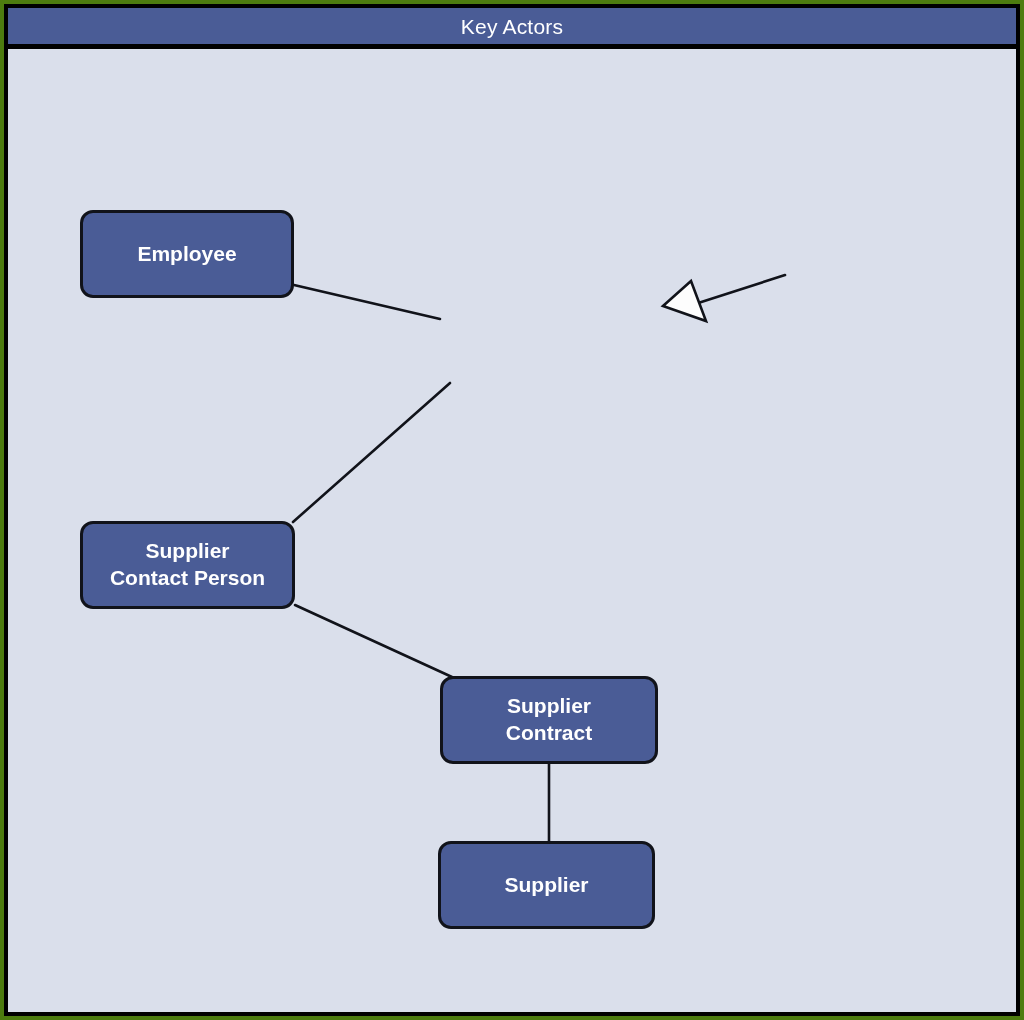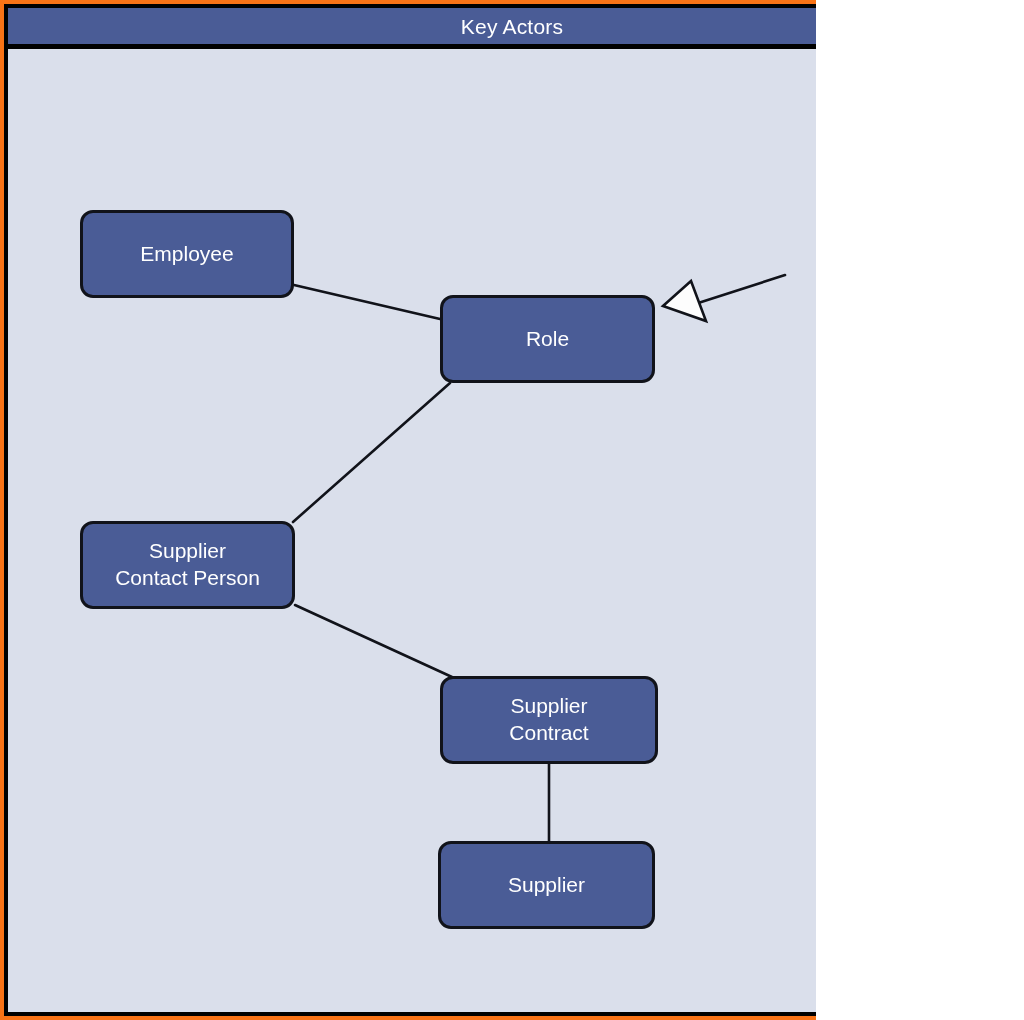--- a/index.html
+++ b/index.html
@@ -12,11 +12,11 @@
   }
   #frame {
     position: relative;
-    width: 816px;
+    width: 1024px;
     height: 1020px;
     box-sizing: border-box;
     overflow: hidden;
-    background: #f97316;
+    background: #4d7c0f;
   }
   #title-bar {
     position: absolute;

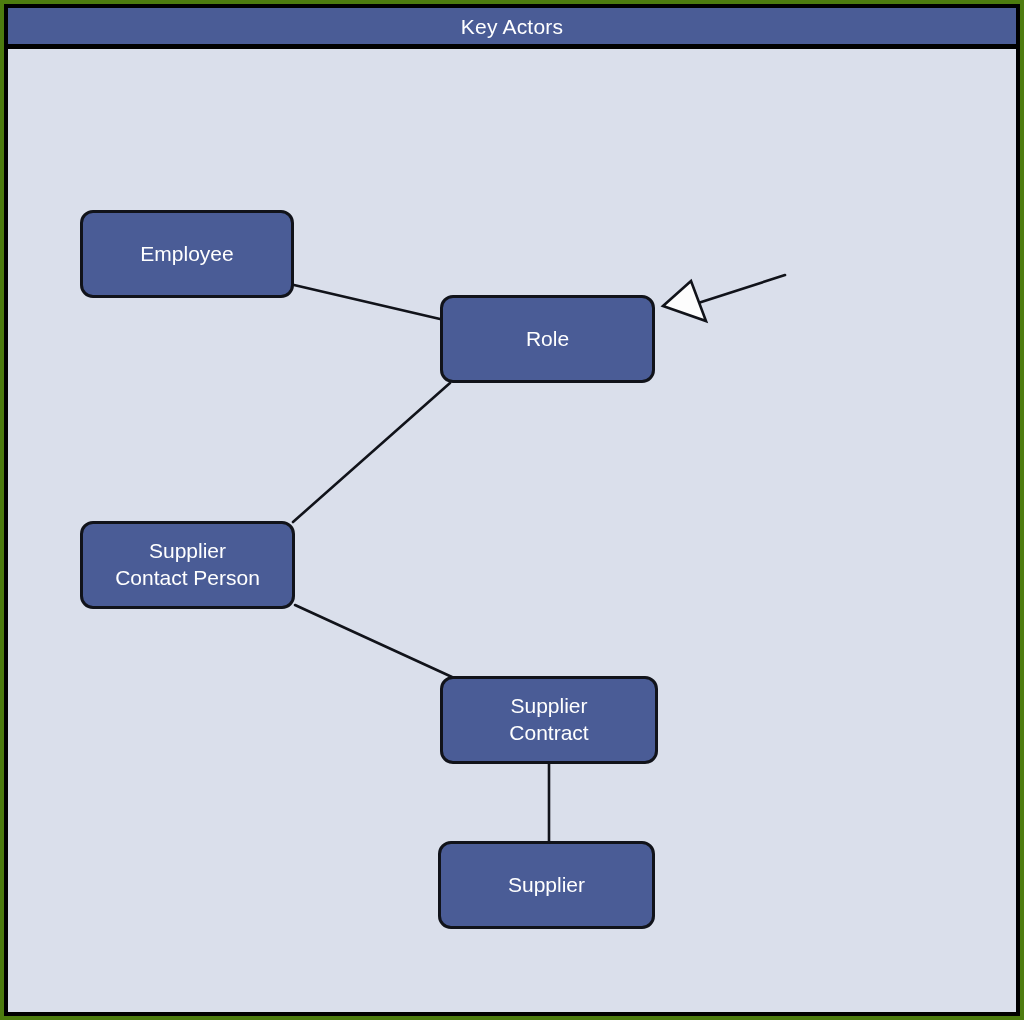--- a/index.html
+++ b/index.html
@@ -72,6 +72,7 @@
     line-height: 1.28;
     padding: 0 8px;
     white-space: pre-line;
+    font-weight: bold;
   }
 </style>
 </head>

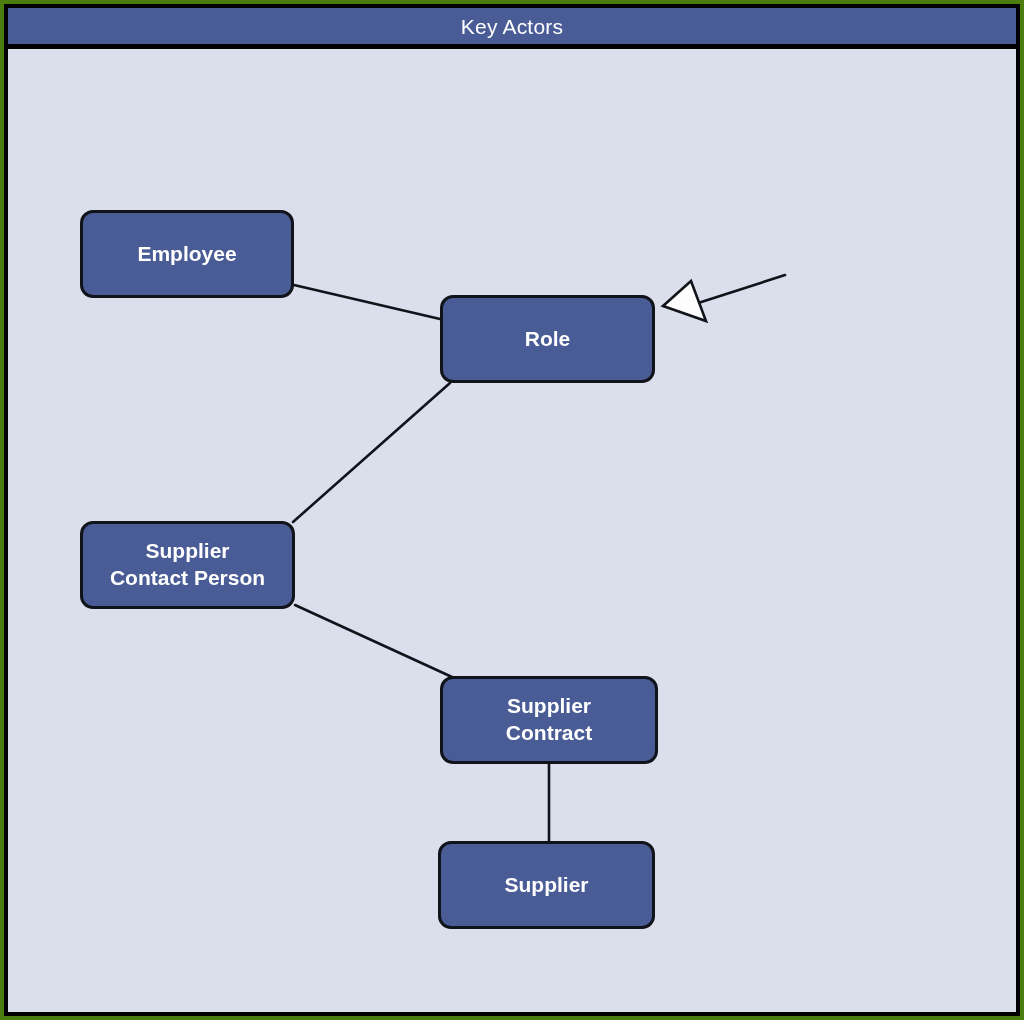--- a/index.html
+++ b/index.html
@@ -102,9 +102,6 @@
   </div>
 
 
-  <div class="node" style="left:440px; top:295px; width:215px; height:88px;">
-    <span>Role</span>
-  </div>
 
   <div class="node" style="left:80px; top:521px; width:215px; height:88px;">
     <span>Supplier

